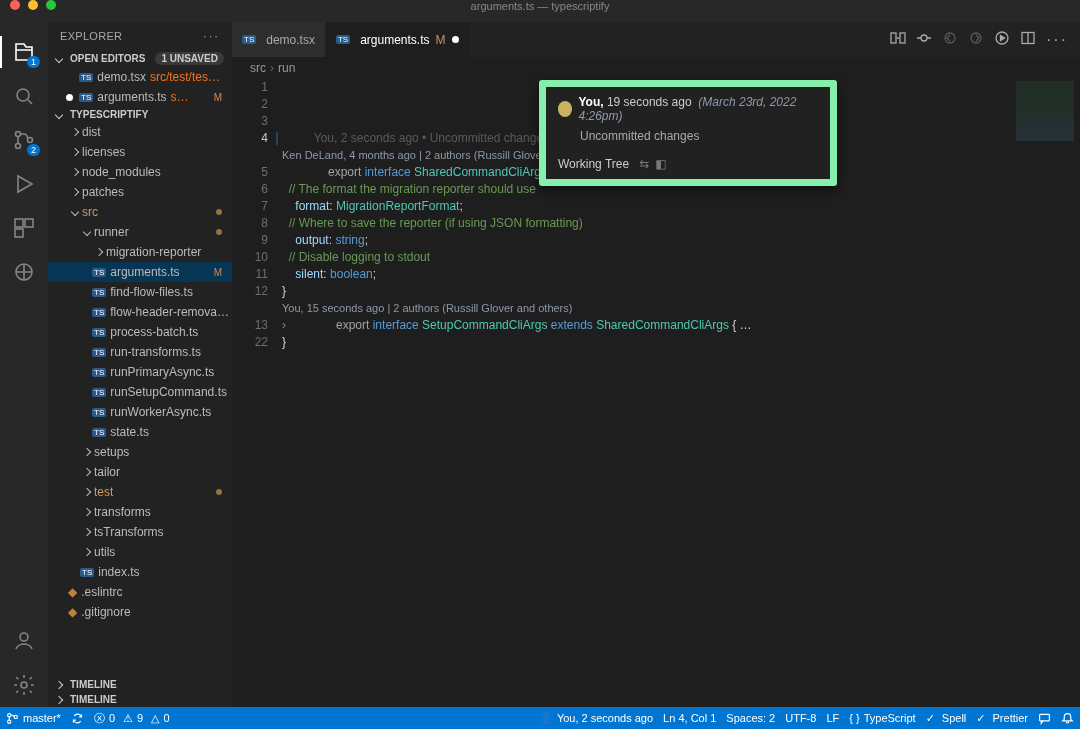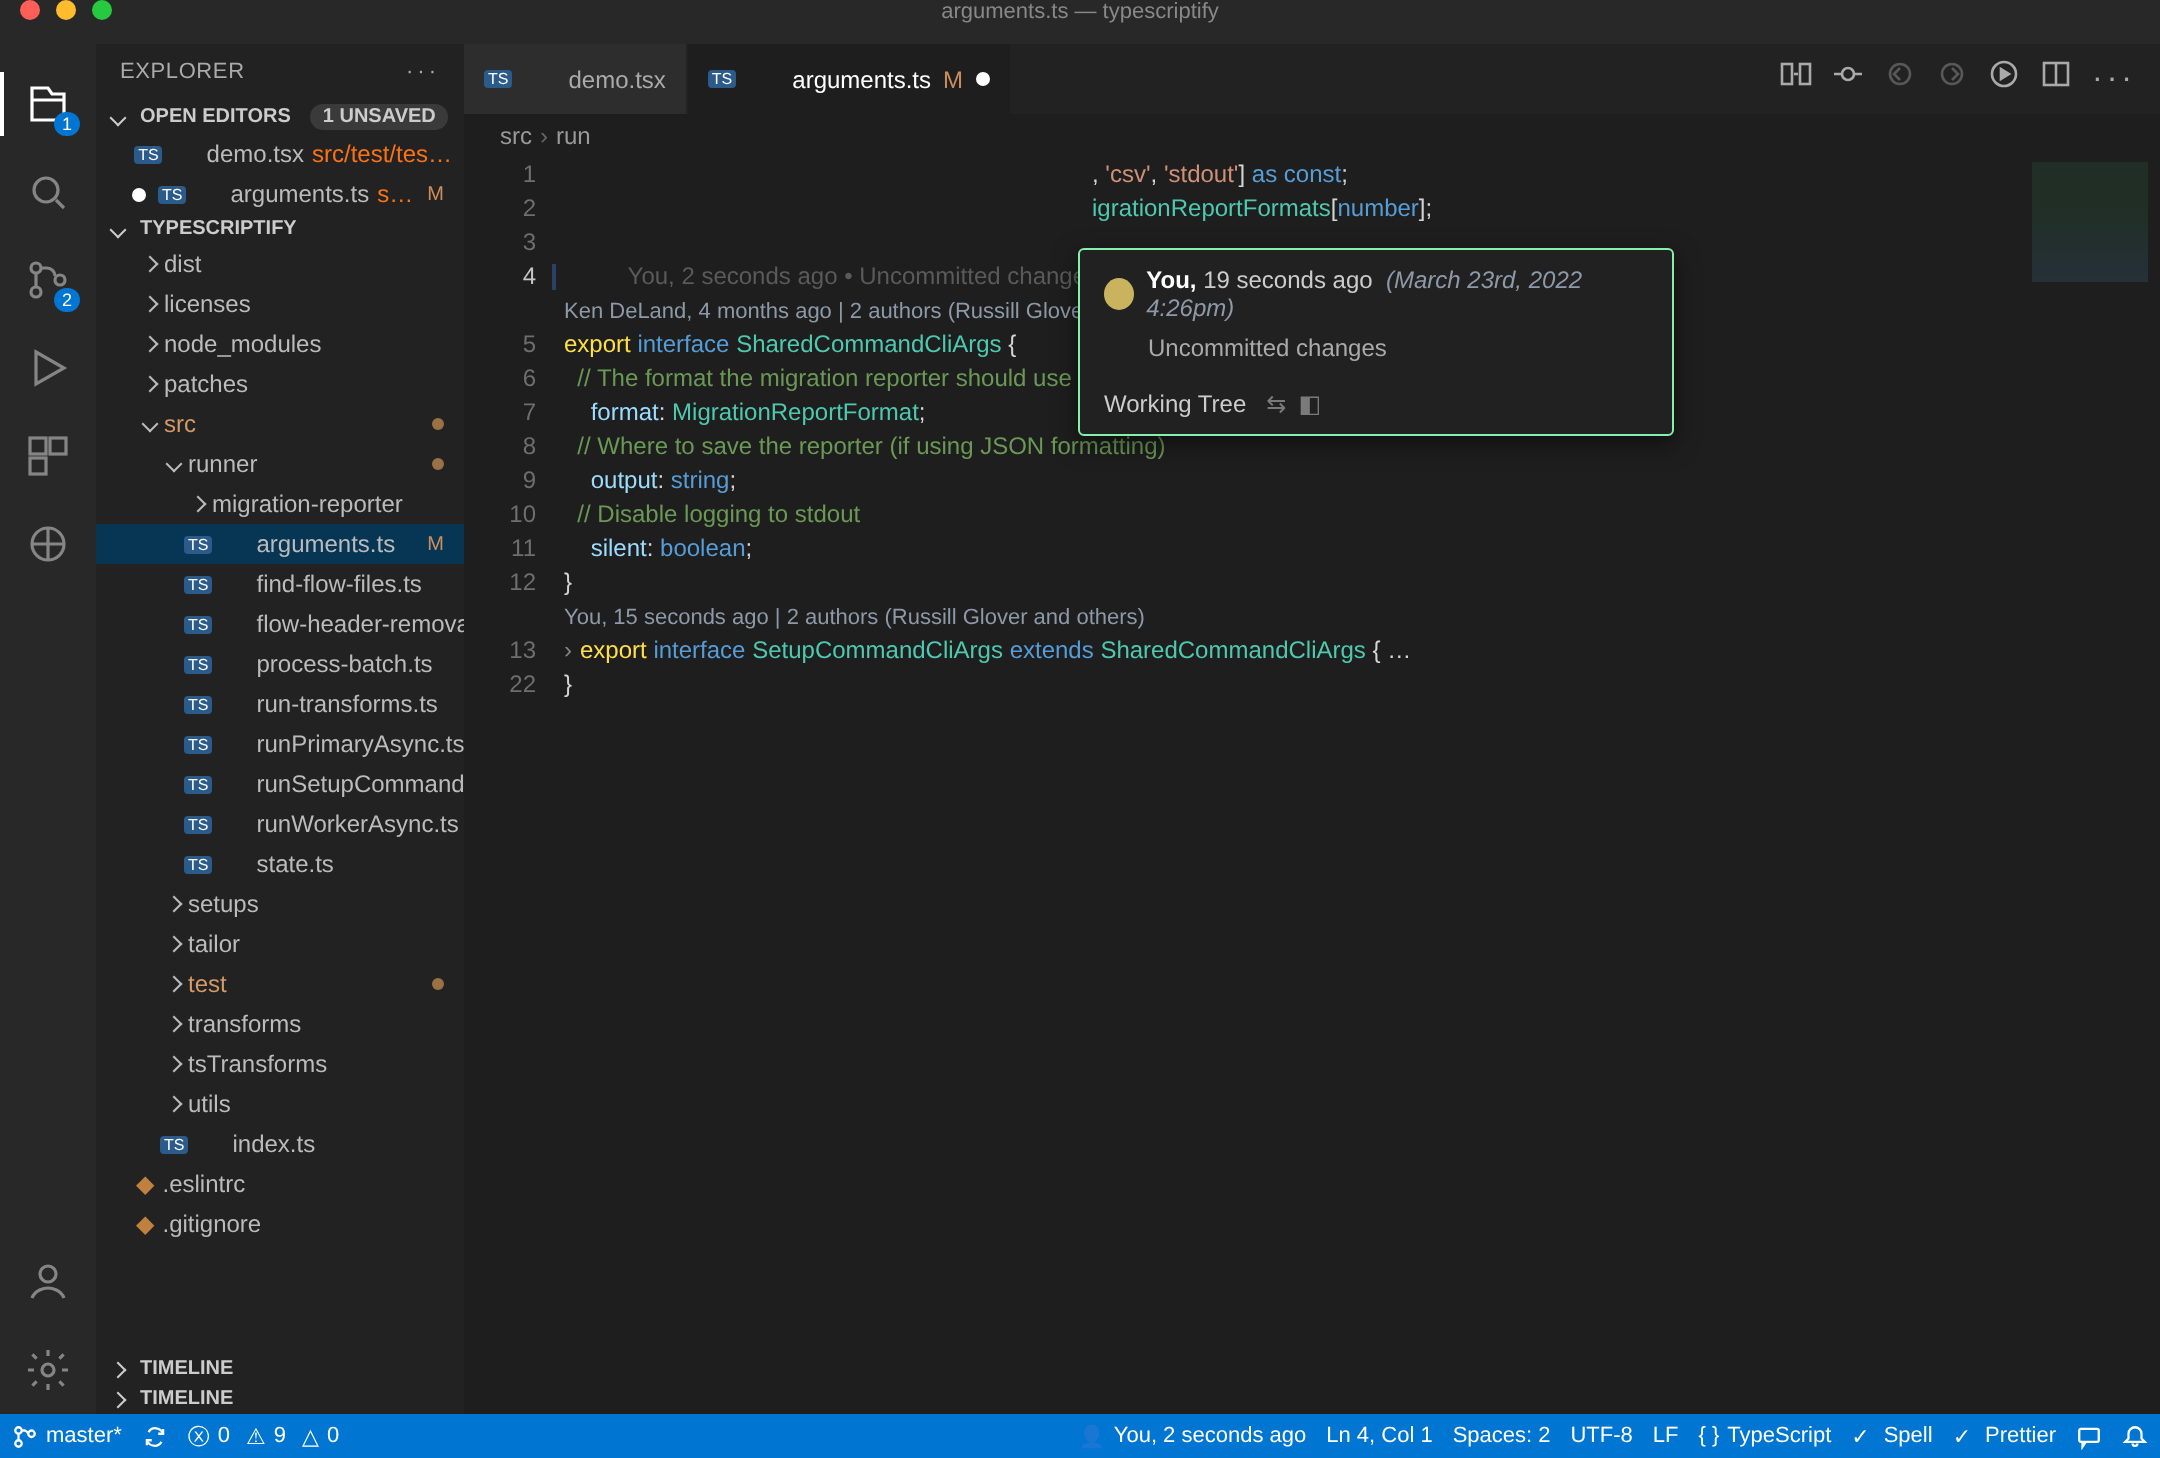--- a/index.html
+++ b/index.html
@@ -27,7 +27,7 @@
 .tree { flex: 1; overflow-y: auto; font-size: 12px; }
 .tree-row { display: flex; align-items: center; padding: 1px 6px; height: 20px; cursor: pointer; white-space: nowrap; }
 .tree-row.selected { background: #073655; }
-.ts-badge { background: #2b5b8b; color: #fff; font-size: 8px; padding: 0 2px; border-radius: 2px; margin-right: 22px; }
+.ts-badge { background: #2b5b8b; color: #fff; font-size: 8px; padding: 0 2px; border-radius: 2px; margin-right: 4px; }
 .mod-dot { width: 6px; height: 6px; border-radius: 50%; background: #9b7045; margin-left: auto; margin-right: 4px; }
 .m-badge { color: #cc8d5e; font-size: 10px; margin-left: auto; margin-right: 4px; }
 .folder-orange { color: #d19a66; }

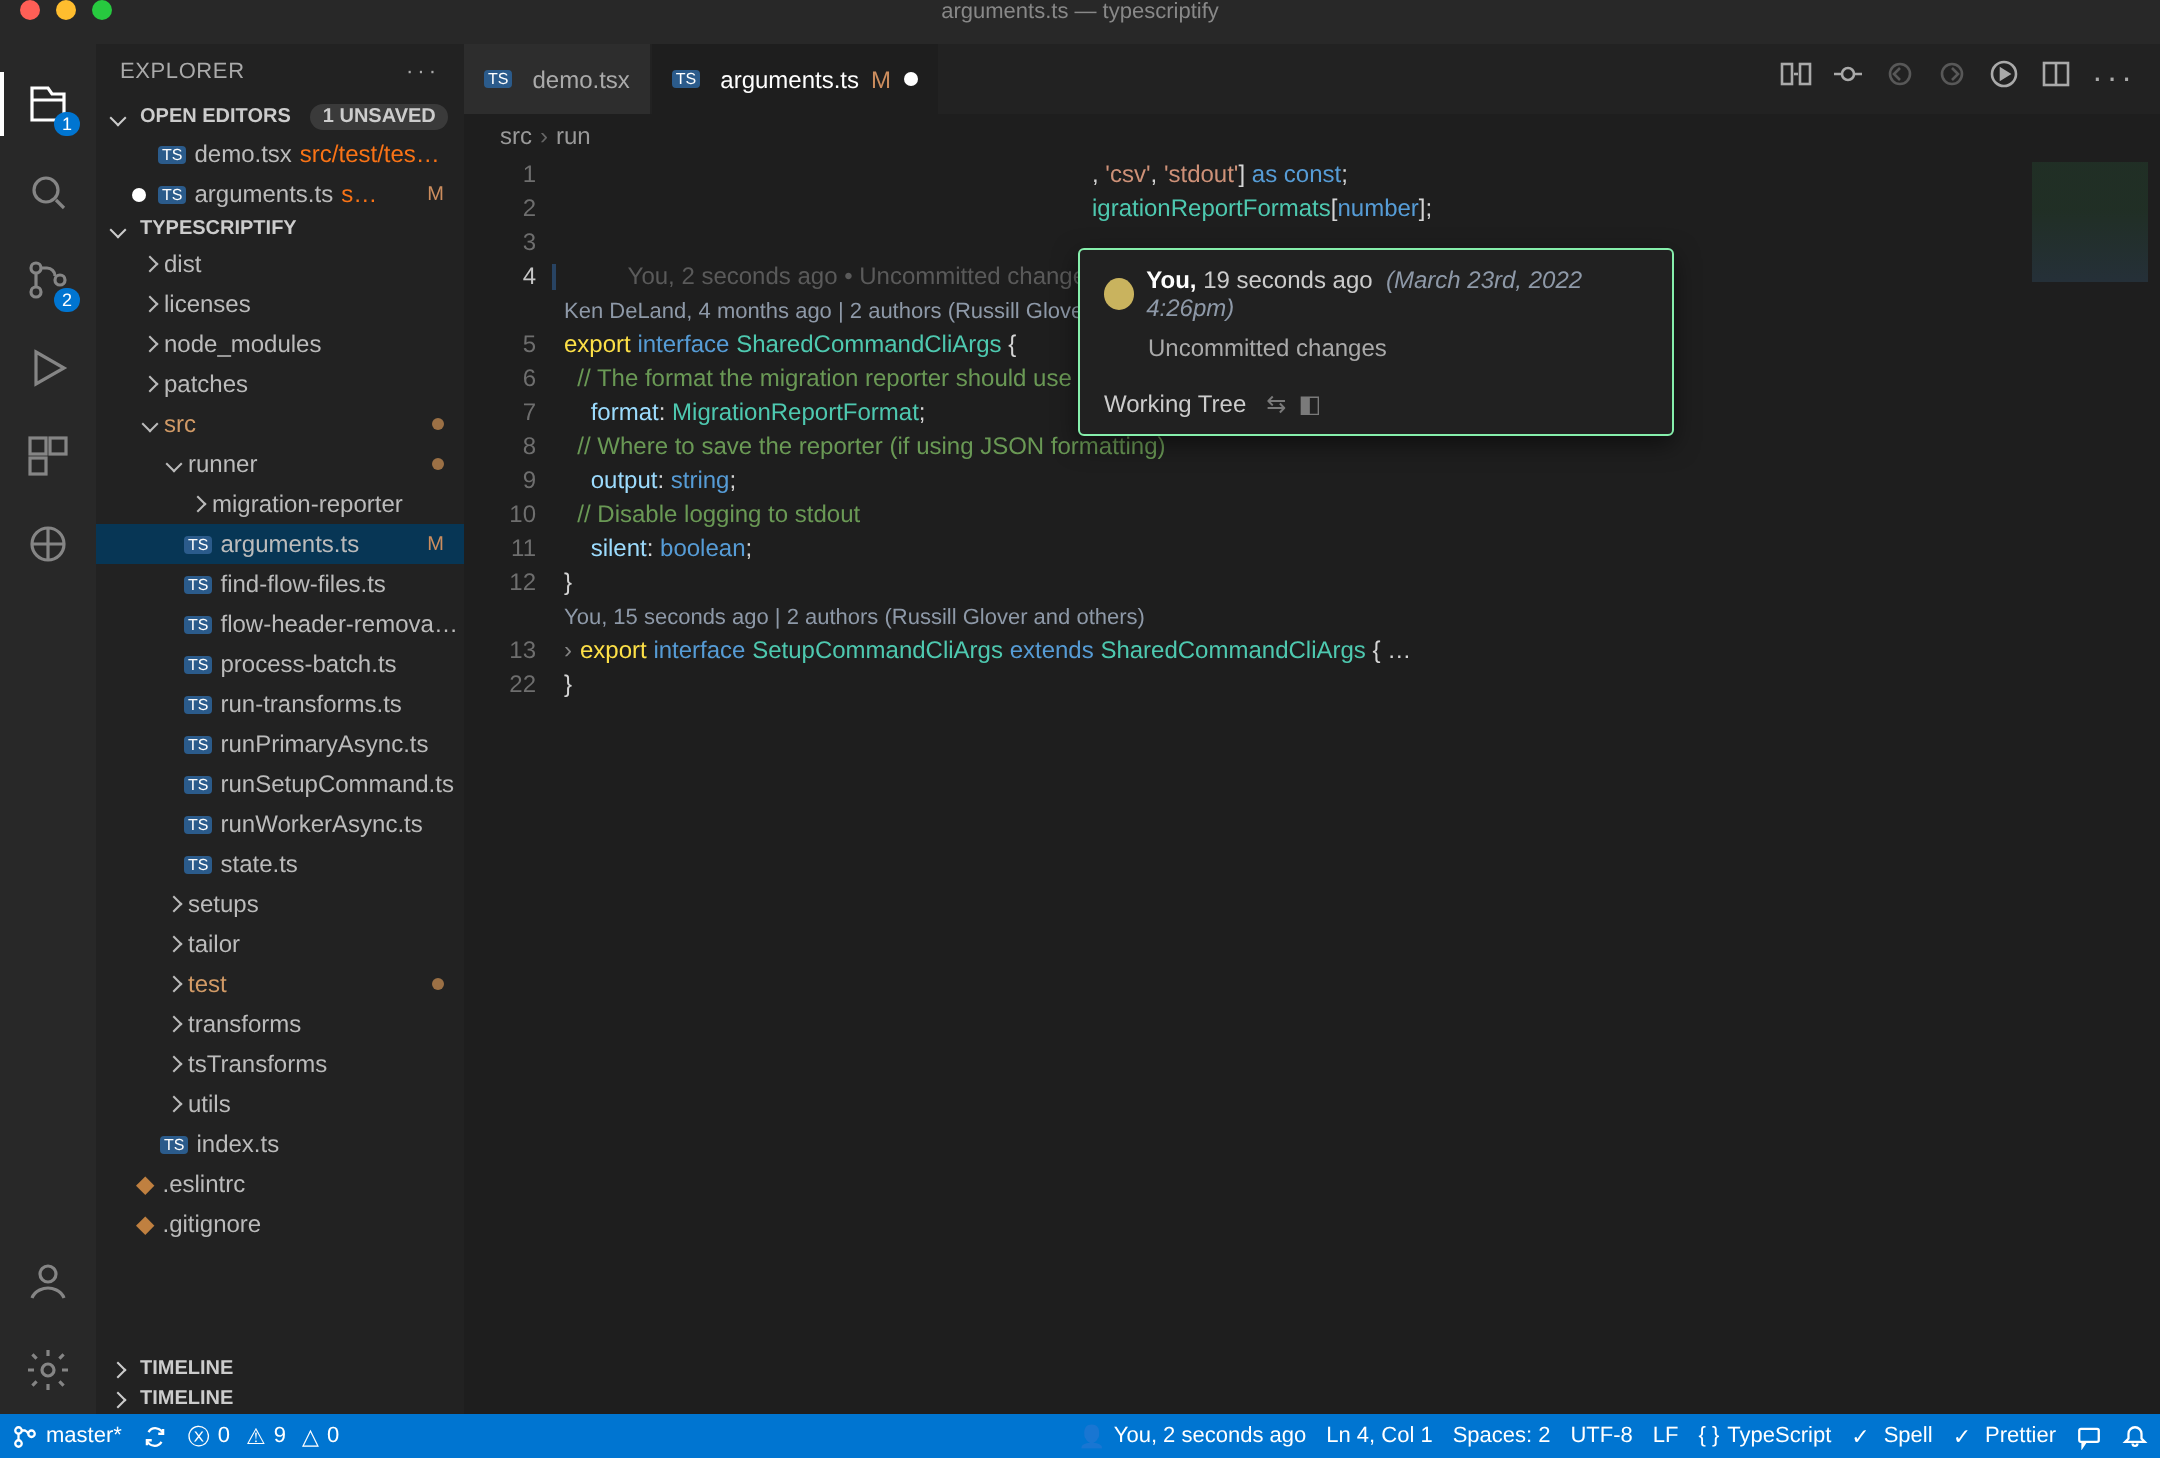--- a/index.html
+++ b/index.html
@@ -62,7 +62,7 @@
 .codelens .auth { color: #8e99a8; }
 .blame-inline { color: #5a5a5a; }
 .fold-icon { color: #858585; margin-right: 4px; }
-.hover-popup { position: absolute; left: 307px; top: 58px; width: 298px; background: #212121; border: 1px solid #86efac; border-radius: 3px; box-shadow: 0 4px 12px rgba(0,0,0,.5); color: #ccc; font-size: 12px; z-index: 5; padding: 8px 12px; margin-top: 44px; }
+.hover-popup { position: absolute; left: 307px; top: 58px; width: 298px; background: #212121; border: 7px solid #86efac; border-radius: 3px; box-shadow: 0 4px 12px rgba(0,0,0,.5); color: #ccc; font-size: 12px; z-index: 5; padding: 8px 12px; }
 .hover-popup .hl1 { display: flex; align-items: center; gap: 6px; }
 .hover-popup .av { width: 16px; height: 16px; border-radius: 50%; background: #c9b35e; display: inline-block; }
 .hover-popup .you { color: #fff; font-weight: 600; }

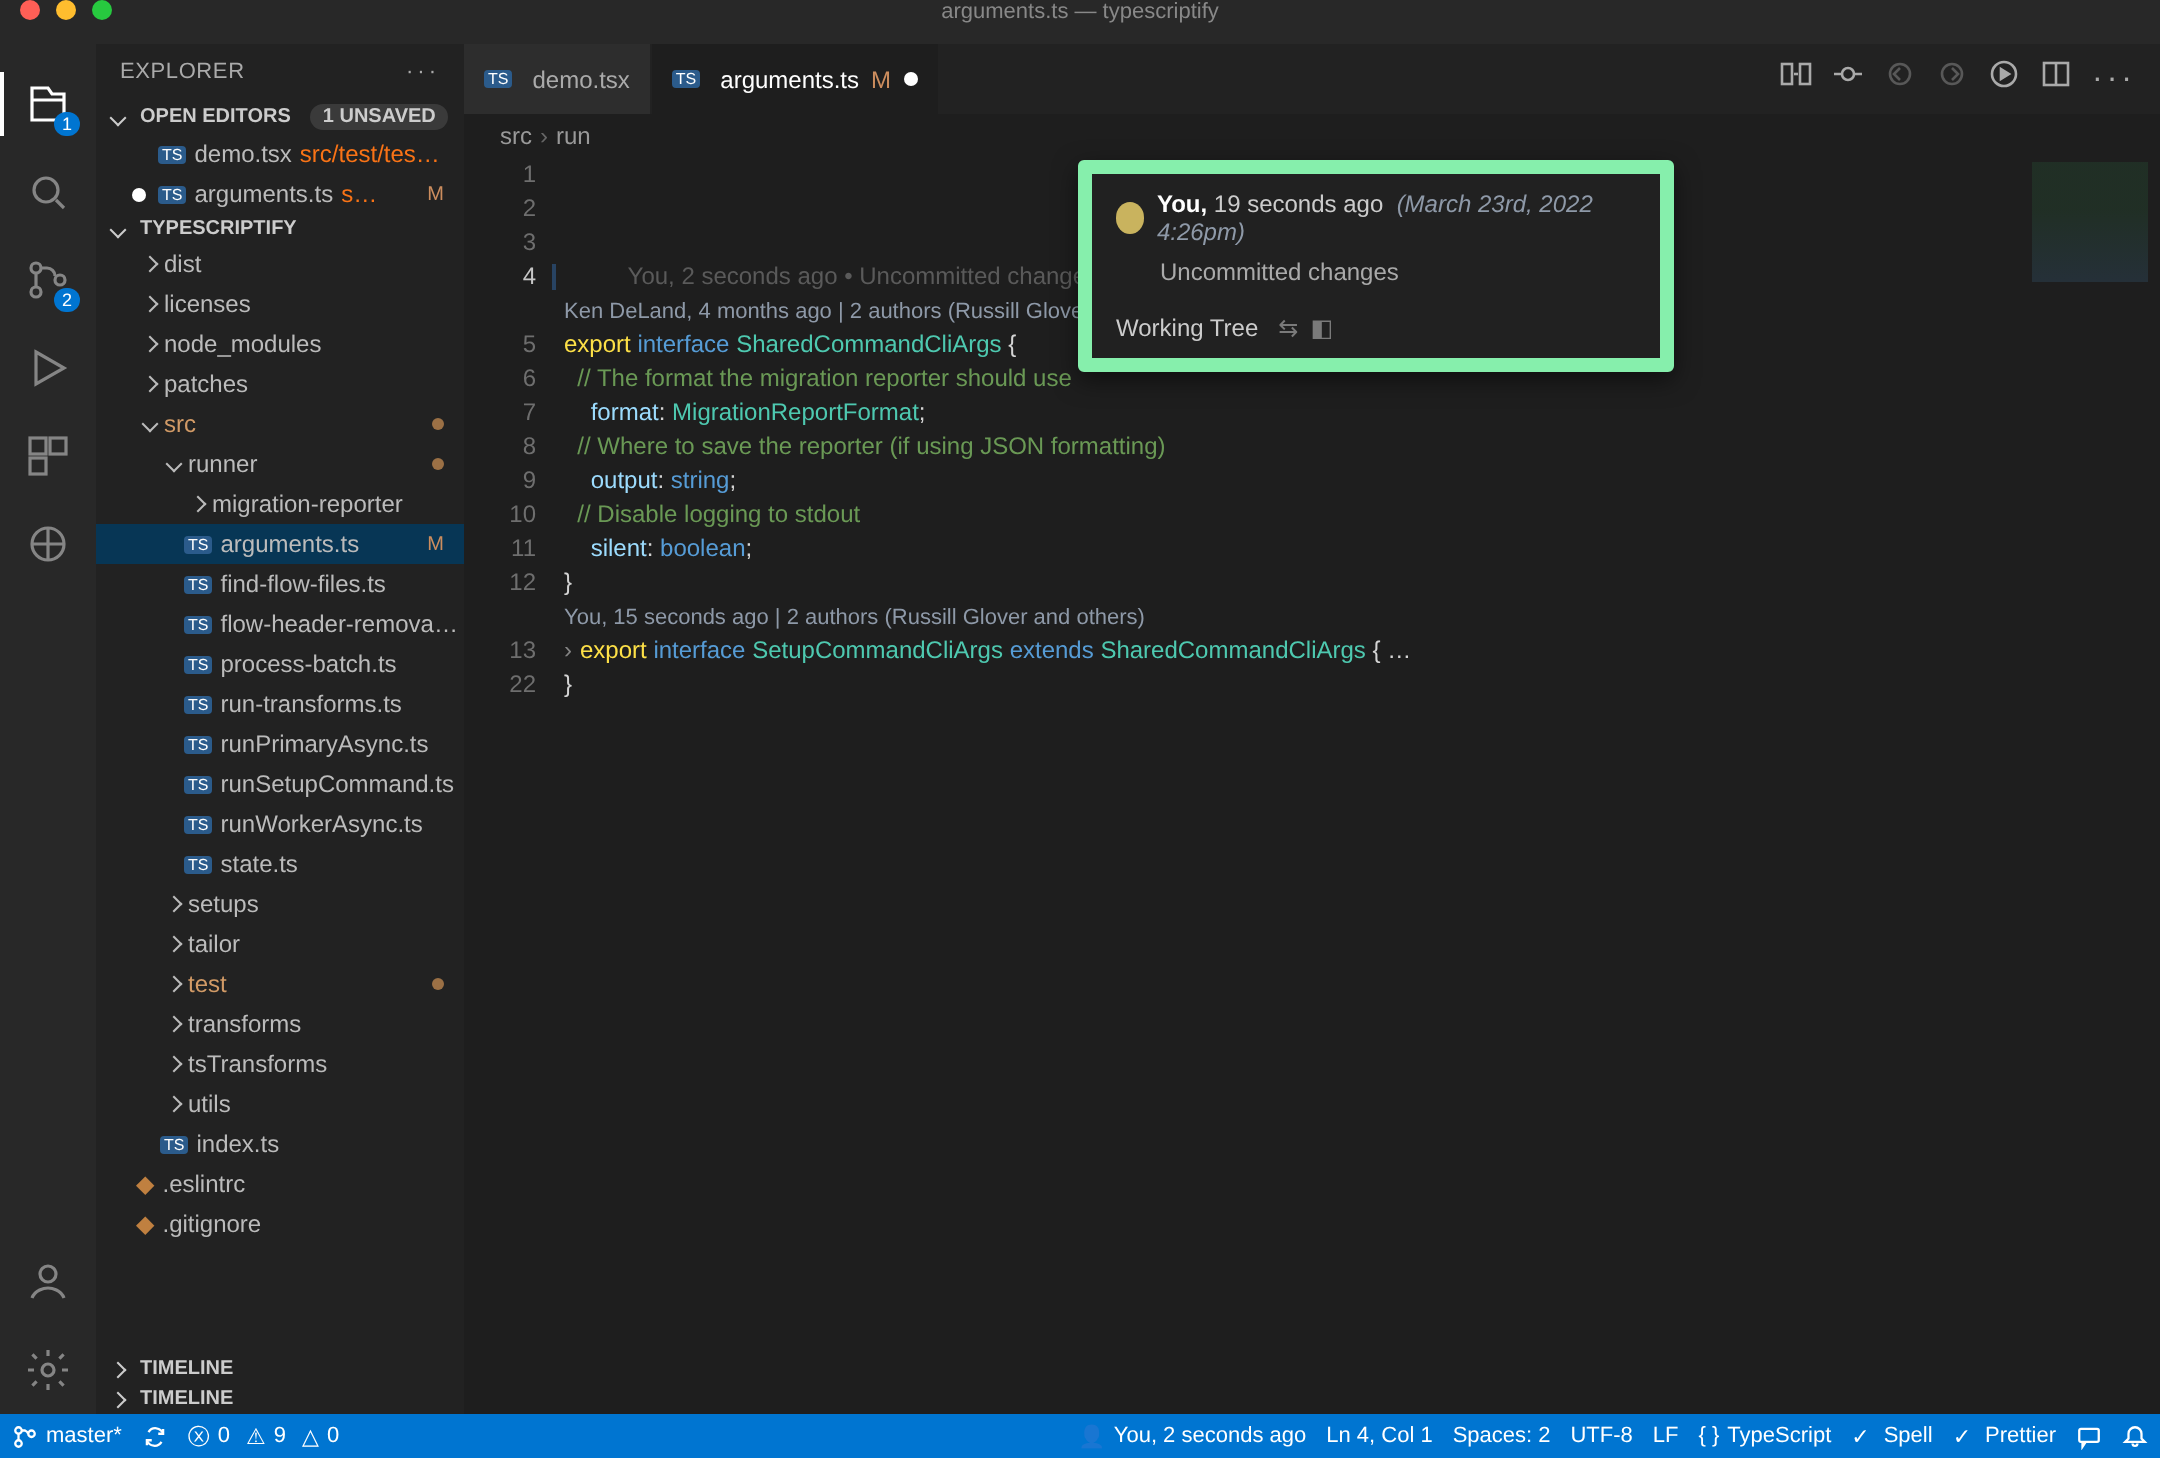--- a/index.html
+++ b/index.html
@@ -50,7 +50,7 @@
 .gutter .blame { height: 17px; line-height: 17px; color: transparent; }
 .code { flex: 1; font-family: "Menlo","Consolas",monospace; font-size: 12px; line-height: 17px; position: relative; color: #d4d4d4; }
 .code .row { height: 17px; white-space: pre; }
-.k-key { color: #fde047; }
+.k-key { color: #a3a3a3; margin-left: 46px; }
 .k-type { color: #569cd6; }
 .k-str { color: #ce9178; }
 .k-id { color: #4ec9b0; }

